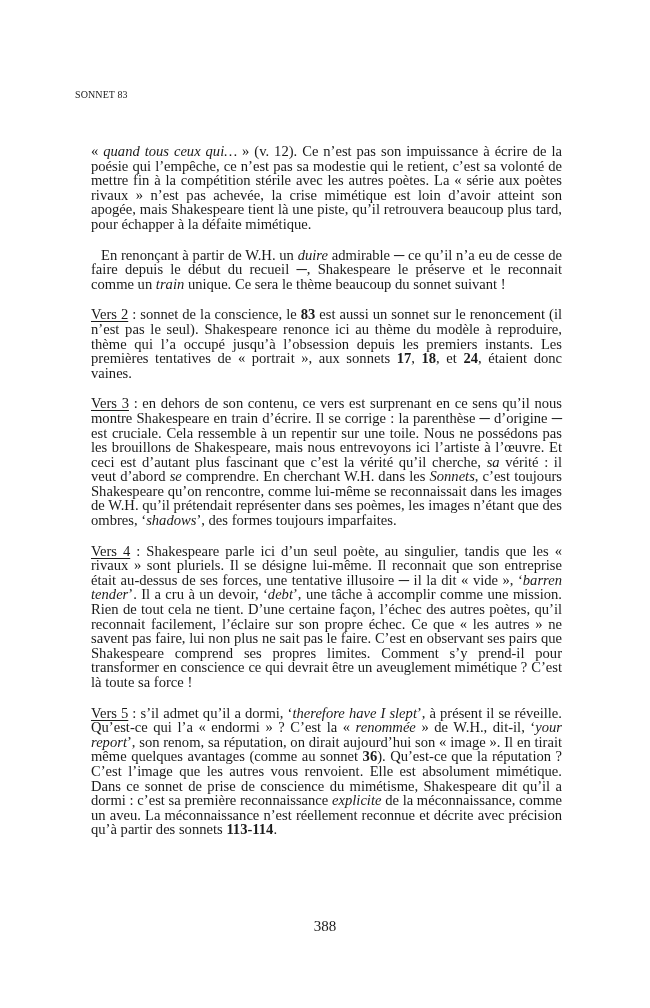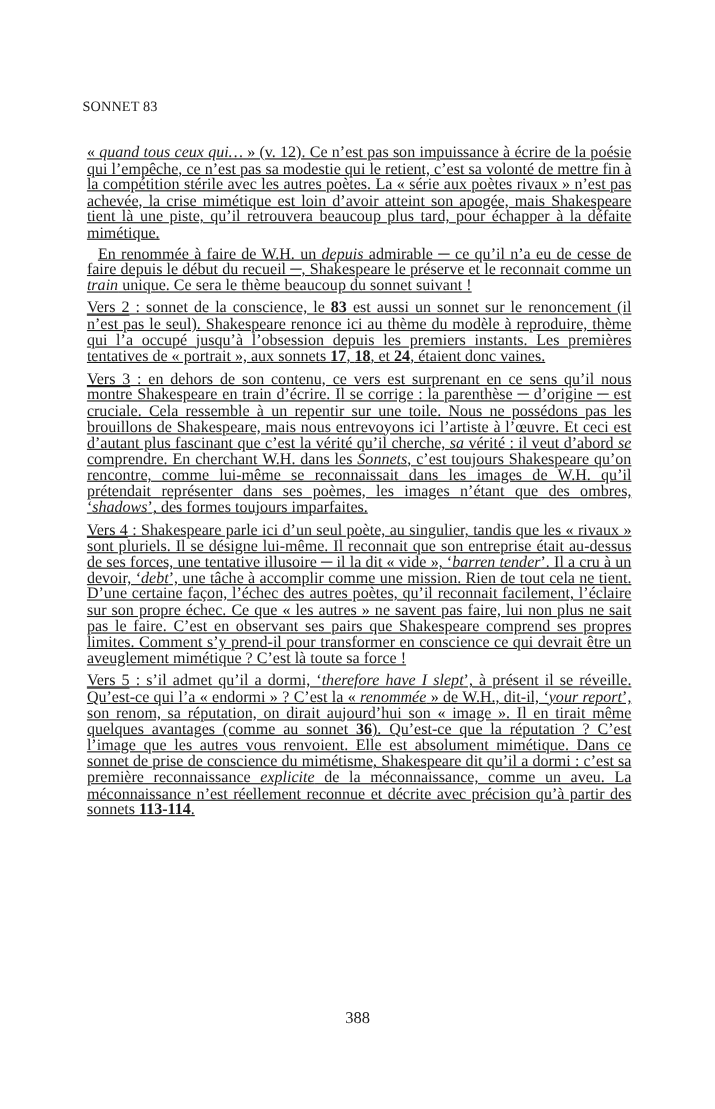--- a/index.html
+++ b/index.html
@@ -10,7 +10,7 @@
     }
     .running-head {
       position: absolute; left: 75px; top: 89px;
-      font-size: 13px; letter-spacing: 0.1px; text-align: right;
+      font-size: 10px; letter-spacing: 0.1px; text-align: right;
     }
     .text-block {
       position: absolute; left: 75px; top: 128px; width: 503px;

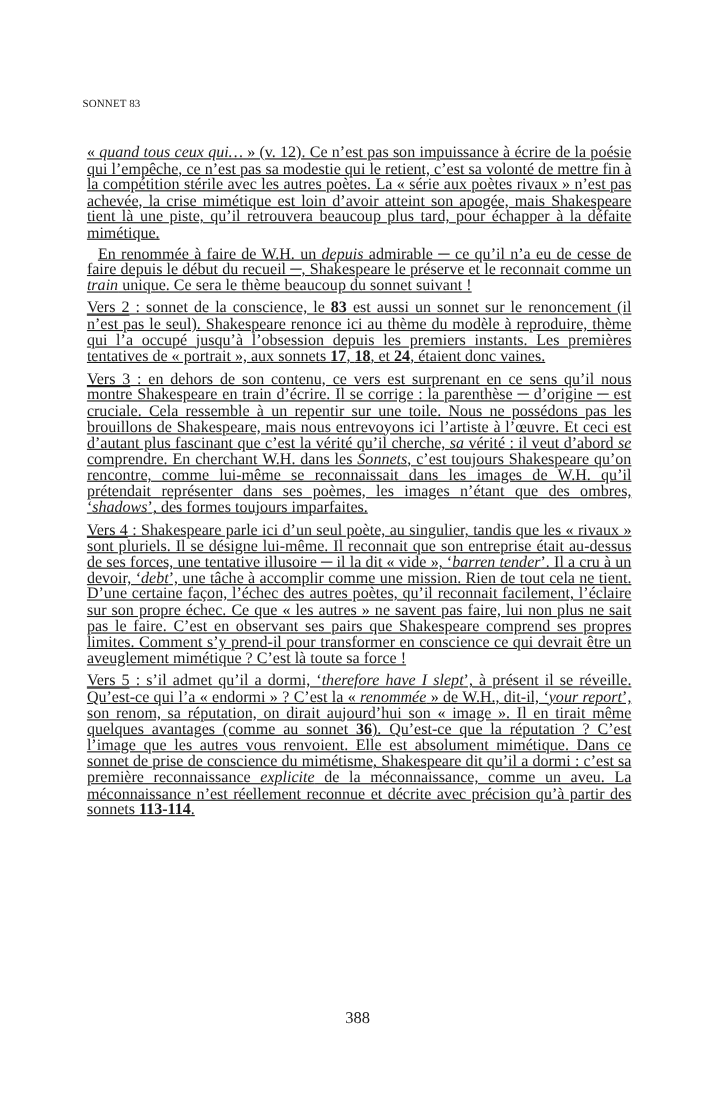--- a/index.html
+++ b/index.html
@@ -16,7 +16,7 @@
       position: absolute; left: 75px; top: 128px; width: 503px;
       font-size: 14.6px; line-height: 14.6px;
     }
-    .text-block p { margin: 4px; text-align: justify; hyphens: manual; text-decoration: underline; }
+    .text-block p { margin: 16px; text-align: justify; hyphens: manual; }
     .text-block p.indent { text-indent: 10px; }
     .text-block p.note { margin-top: 6px; }
     .u { text-decoration: underline; text-underline-offset: 2px; }

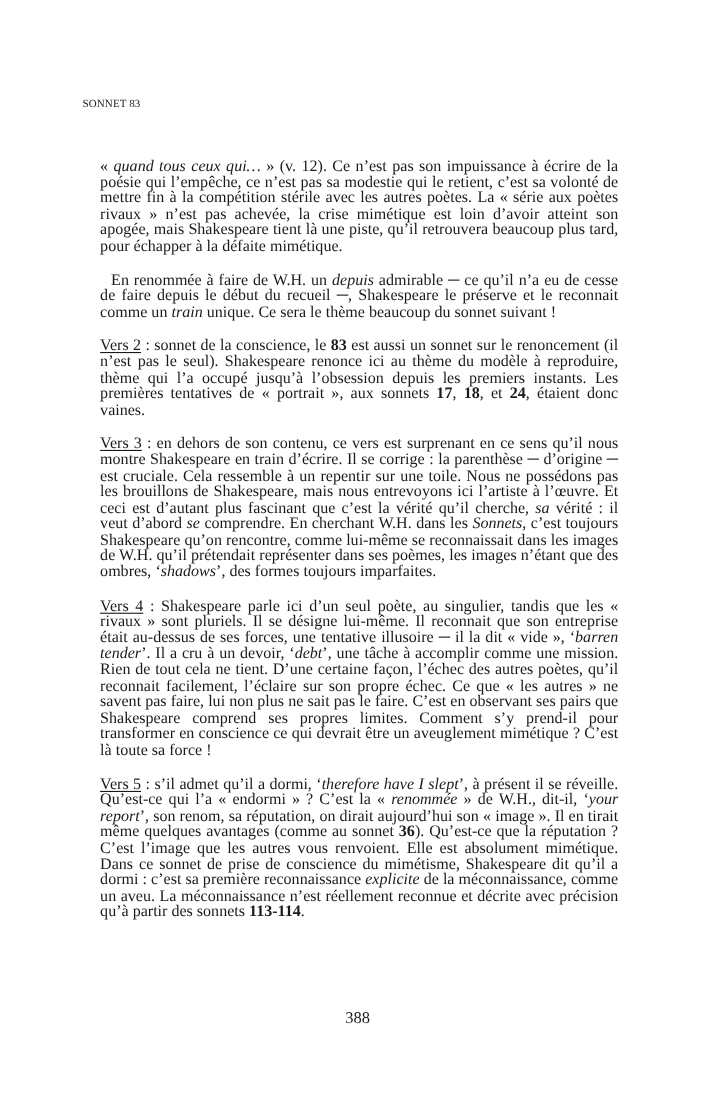--- a/index.html
+++ b/index.html
@@ -32,7 +32,7 @@
 
 <div class="text-block">
   <p><span> « </span><em>quand tous ceux  qui…</em><span> » (v. 12). Ce n’est pas son impuissance à écrire de la poésie qui l’empêche, ce n’est pas sa modestie qui le retient, c’est sa volonté de mettre fin à la compétition stérile avec les autres poètes. La « série aux poètes rivaux » n’est pas achevée, la crise mimétique est loin d’avoir atteint son apogée, mais Shakespeare tient là une piste, qu’il retrouvera beaucoup plus tard, pour échapper à la défaite mimétique.</span></p>
-  <p class="indent"><span>En renommée à faire de W.H. un </span><em>depuis</em><span> admirable ─ ce qu’il n’a eu de cesse de faire depuis le début du recueil ─, Shakespeare le préserve et le reconnait comme un </span><em>train</em><span> unique. Ce sera le thème beaucoup du sonnet suivant !</span></p>
+  <p class="indent"><span>En renonçant à partir de W.H. un </span><em>depuis</em><span> admirable ─ ce qu’il n’a eu de cesse de faire depuis le début du recueil ─, Shakespeare le préserve et le reconnait comme un </span><em>train</em><span> unique. Ce sera le thème beaucoup du sonnet suivant !</span></p>
   <p class="note"><span class="u">Vers 2</span><span> : sonnet de la conscience, le </span><strong>83</strong><span> est aussi un sonnet sur le renoncement (il n’est pas le seul). Shakespeare renonce ici au thème du modèle à repro­duire, thème qui l’a occupé jusqu’à l’obsession depuis les premiers instants. Les premières tentatives de « portrait », aux sonnets </span><strong>17</strong><span>, </span><strong>18</strong><span>, et </span><strong>24</strong><span>, étaient donc vaines.</span></p>
   <p class="note"><span class="u">Vers 3</span><span> : en dehors de son contenu, ce vers est surprenant en ce sens qu’il nous montre Shakespeare en train d’écrire. Il se corrige : la parenthèse ─ d’origine ─ est cruciale. Cela ressemble à un repentir sur une toile. Nous ne possédons pas les brouillons de Shakespeare, mais nous entrevoyons ici l’artiste à l’œuvre. Et ceci est d’autant plus fascinant que c’est la vérité qu’il cherche, </span><em>sa</em><span> vérité : il veut d’abord </span><em>se</em><span> comprendre. En cherchant W.H. dans les </span><em>Sonnets</em><span>, c’est toujours Shakespeare qu’on rencontre, comme lui-même se reconnaissait dans les images de W.H. qu’il prétendait représenter dans ses poèmes, les images n’étant que des ombres, ‘</span><em>shadows</em><span>’, des formes toujours imparfaites.</span></p>
   <p class="note"><span class="u">Vers 4</span><span> : Shakespeare parle ici d’un seul poète, au singulier, tandis que les « rivaux » sont pluriels. Il se désigne lui-même. Il reconnait que son entre­prise était au-dessus de ses forces, une tentative illusoire ─ il la dit « vide », ‘</span><em>barren tender</em><span>’. Il a cru à un devoir, ‘</span><em>debt</em><span>’, une tâche à accomplir comme une mission. Rien de tout cela ne tient. D’une certaine façon, l’échec des autres poètes, qu’il reconnait facilement, l’éclaire sur son propre échec. Ce que « les autres » ne savent pas faire, lui non plus ne sait pas le faire. C’est en observant ses pairs que Shakespeare comprend ses propres limites. Comment s’y prend-il pour transformer en conscience ce qui devrait être un aveuglement mimétique ? C’est là toute sa force !</span></p>

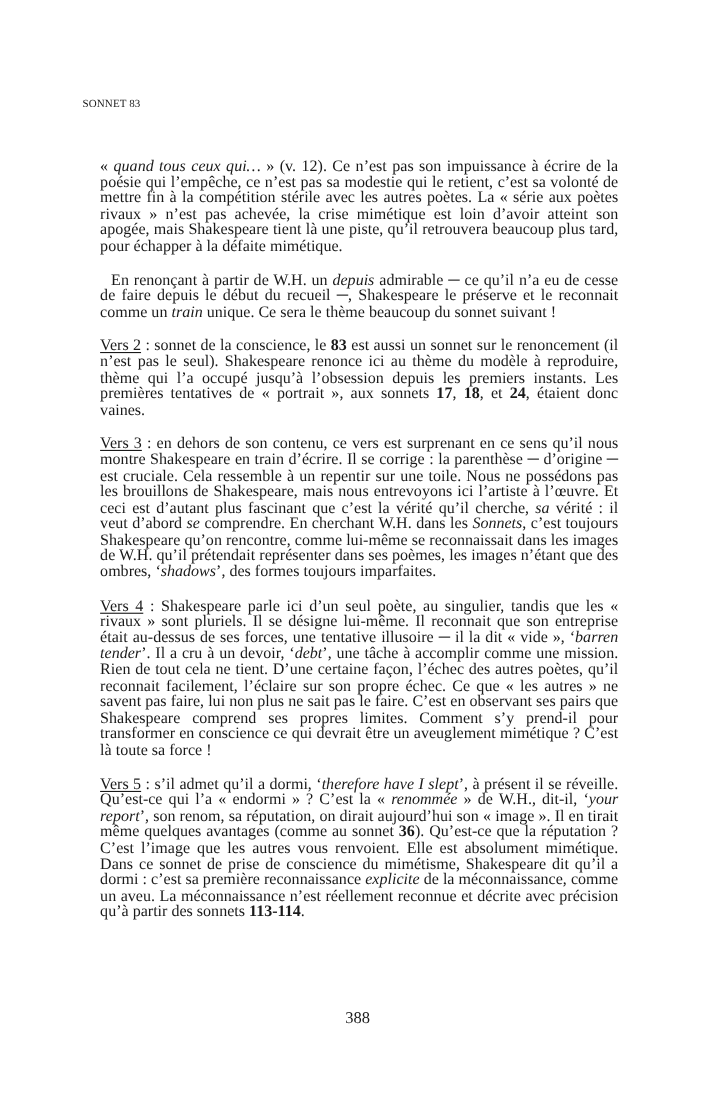--- a/index.html
+++ b/index.html
@@ -32,7 +32,7 @@
 
 <div class="text-block">
   <p><span> « </span><em>quand tous ceux  qui…</em><span> » (v. 12). Ce n’est pas son impuissance à écrire de la poésie qui l’empêche, ce n’est pas sa modestie qui le retient, c’est sa volonté de mettre fin à la compétition stérile avec les autres poètes. La « série aux poètes rivaux » n’est pas achevée, la crise mimétique est loin d’avoir atteint son apogée, mais Shakespeare tient là une piste, qu’il retrouvera beaucoup plus tard, pour échapper à la défaite mimétique.</span></p>
-  <p class="indent"><span>En renonçant à partir de W.H. un </span><em>depuis</em><span> admirable ─ ce qu’il n’a eu de cesse de faire depuis le début du recueil ─, Shakespeare le préserve et le reconnait comme un </span><em>train</em><span> unique. Ce sera le thème beaucoup du sonnet suivant !</span></p>
+  <p class="indent"><span>En renonçant à partir de W.H. un </span><em>duire</em><span> admirable ─ ce qu’il n’a eu de cesse de faire depuis le début du recueil ─, Shakespeare le préserve et le reconnait comme un </span><em>train</em><span> unique. Ce sera le thème beaucoup du sonnet suivant !</span></p>
   <p class="note"><span class="u">Vers 2</span><span> : sonnet de la conscience, le </span><strong>83</strong><span> est aussi un sonnet sur le renoncement (il n’est pas le seul). Shakespeare renonce ici au thème du modèle à repro­duire, thème qui l’a occupé jusqu’à l’obsession depuis les premiers instants. Les premières tentatives de « portrait », aux sonnets </span><strong>17</strong><span>, </span><strong>18</strong><span>, et </span><strong>24</strong><span>, étaient donc vaines.</span></p>
   <p class="note"><span class="u">Vers 3</span><span> : en dehors de son contenu, ce vers est surprenant en ce sens qu’il nous montre Shakespeare en train d’écrire. Il se corrige : la parenthèse ─ d’origine ─ est cruciale. Cela ressemble à un repentir sur une toile. Nous ne possédons pas les brouillons de Shakespeare, mais nous entrevoyons ici l’artiste à l’œuvre. Et ceci est d’autant plus fascinant que c’est la vérité qu’il cherche, </span><em>sa</em><span> vérité : il veut d’abord </span><em>se</em><span> comprendre. En cherchant W.H. dans les </span><em>Sonnets</em><span>, c’est toujours Shakespeare qu’on rencontre, comme lui-même se reconnaissait dans les images de W.H. qu’il prétendait représenter dans ses poèmes, les images n’étant que des ombres, ‘</span><em>shadows</em><span>’, des formes toujours imparfaites.</span></p>
   <p class="note"><span class="u">Vers 4</span><span> : Shakespeare parle ici d’un seul poète, au singulier, tandis que les « rivaux » sont pluriels. Il se désigne lui-même. Il reconnait que son entre­prise était au-dessus de ses forces, une tentative illusoire ─ il la dit « vide », ‘</span><em>barren tender</em><span>’. Il a cru à un devoir, ‘</span><em>debt</em><span>’, une tâche à accomplir comme une mission. Rien de tout cela ne tient. D’une certaine façon, l’échec des autres poètes, qu’il reconnait facilement, l’éclaire sur son propre échec. Ce que « les autres » ne savent pas faire, lui non plus ne sait pas le faire. C’est en observant ses pairs que Shakespeare comprend ses propres limites. Comment s’y prend-il pour transformer en conscience ce qui devrait être un aveuglement mimétique ? C’est là toute sa force !</span></p>

